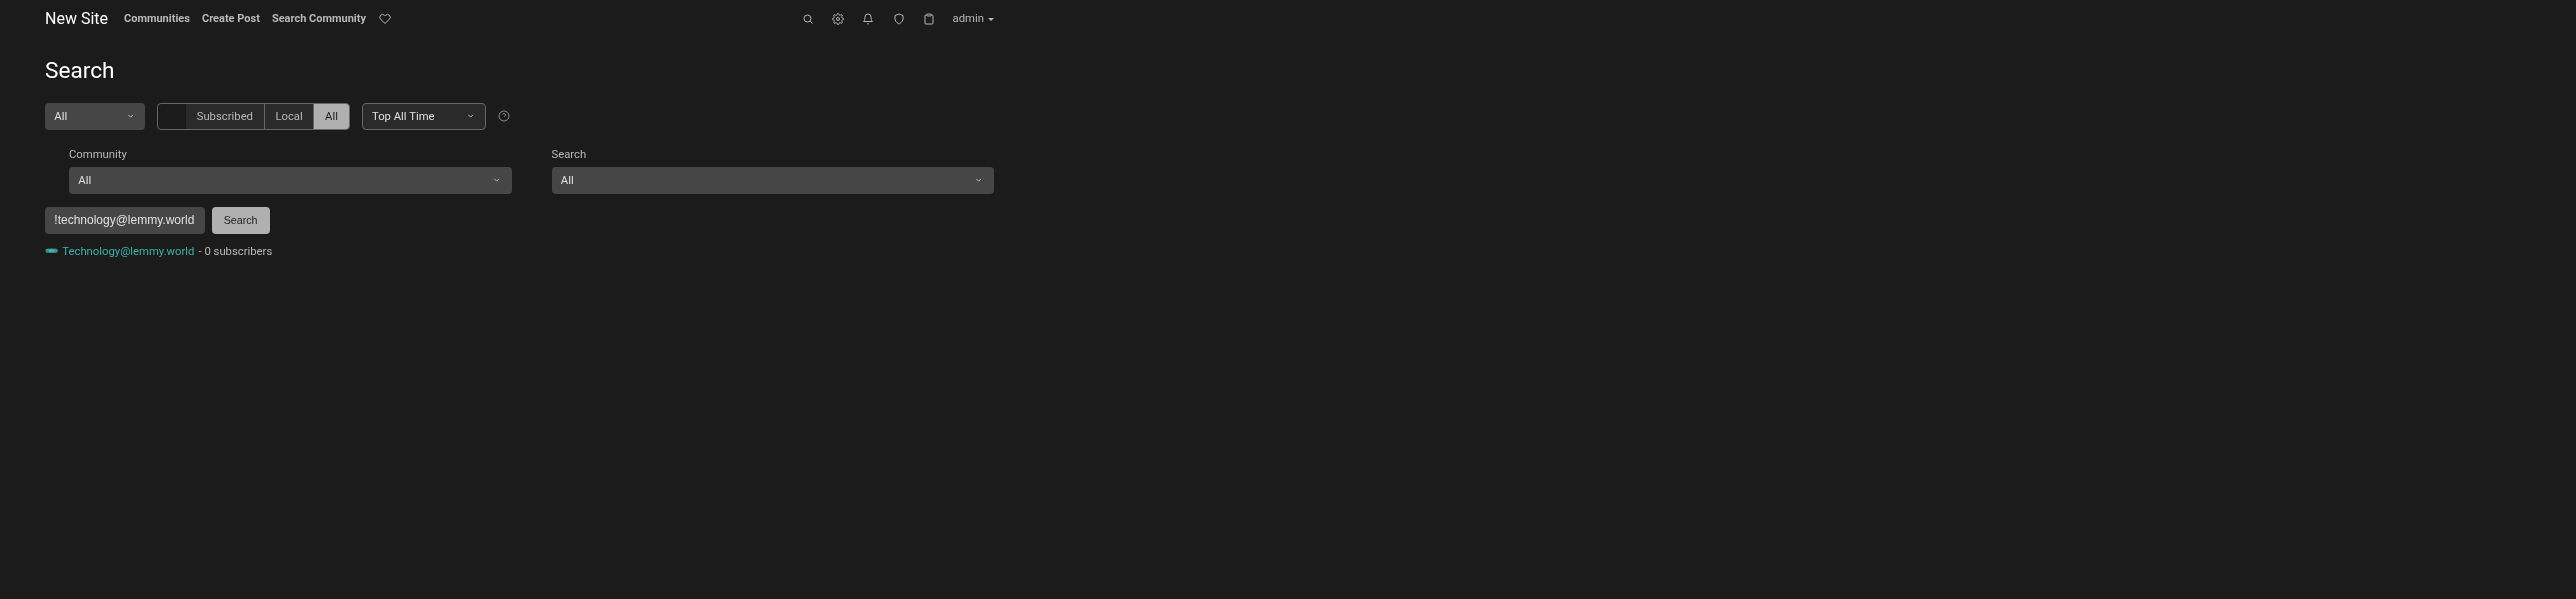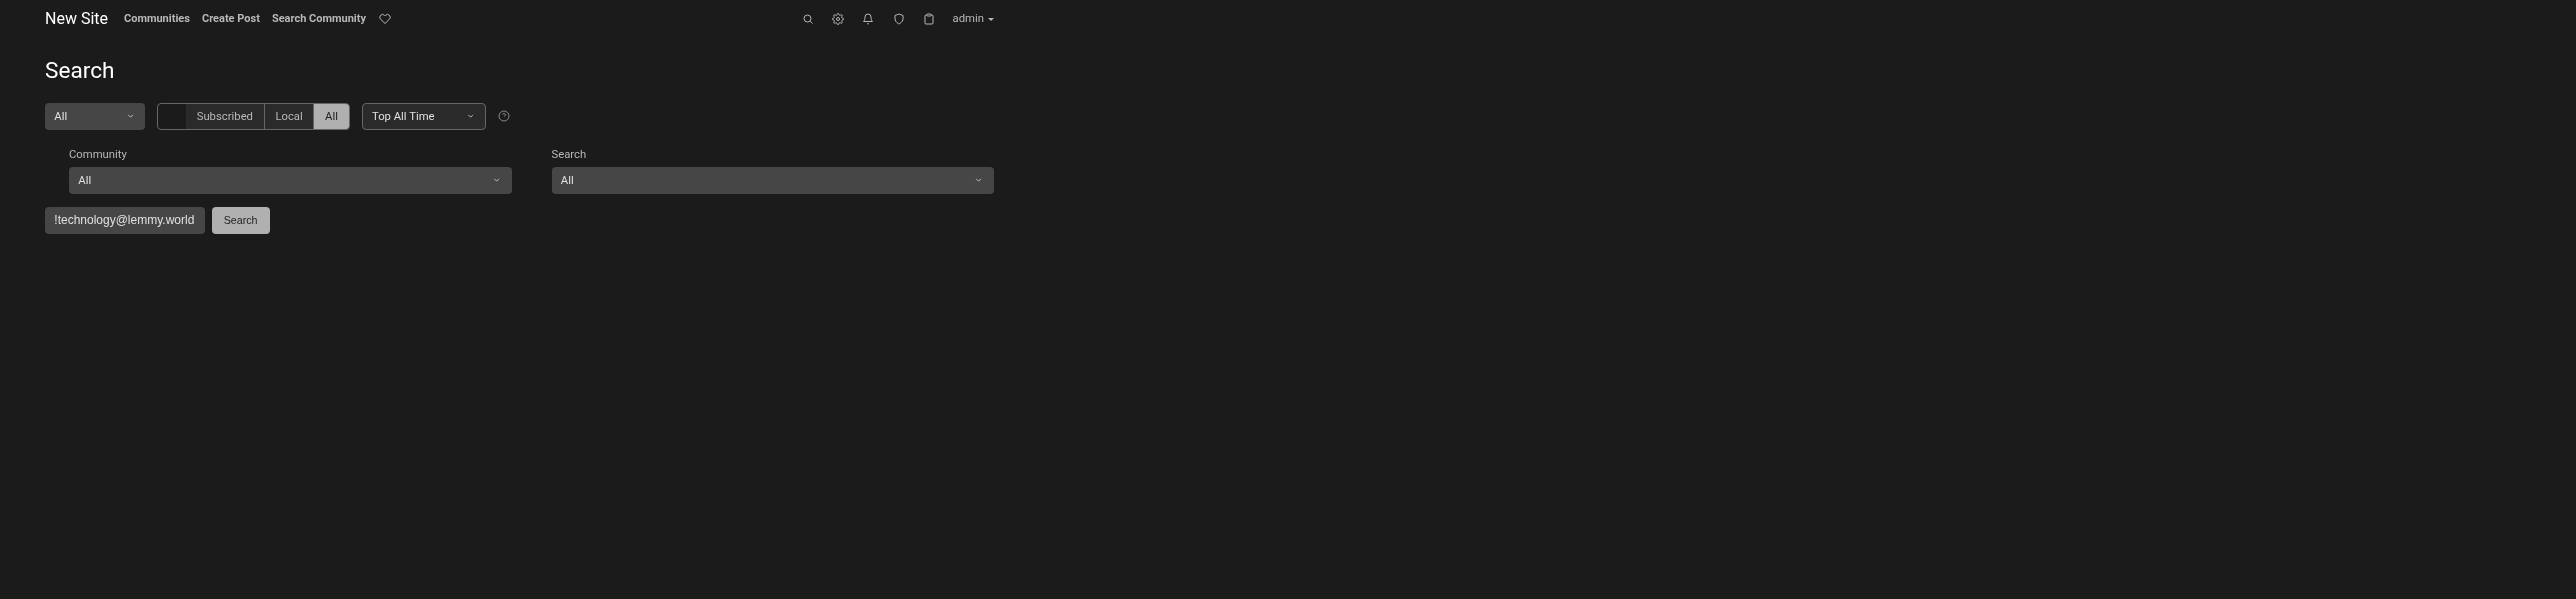--- a/index.html
+++ b/index.html
@@ -268,6 +268,17 @@
       <button class="search-btn">Search</button>
     </div>
 
+    <div class="result-row">
+      <span class="result-icon">
+        <svg width="13.3" height="9.3" viewBox="0 0 24 16" fill="currentColor">
+            <ellipse cx="6" cy="8" rx="5" ry="4" opacity="0.8"></ellipse>
+            <ellipse cx="18" cy="8" rx="5" ry="4" opacity="0.8"></ellipse>
+            <ellipse cx="12" cy="8" rx="5" ry="4"></ellipse>
+          </svg>
+      </span>
+      <span class="result-link">Technology@lemmy.world</span>
+      <span class="result-meta"> - 0 subscribers</span>
+    </div>
 
   </main>
 </div>

